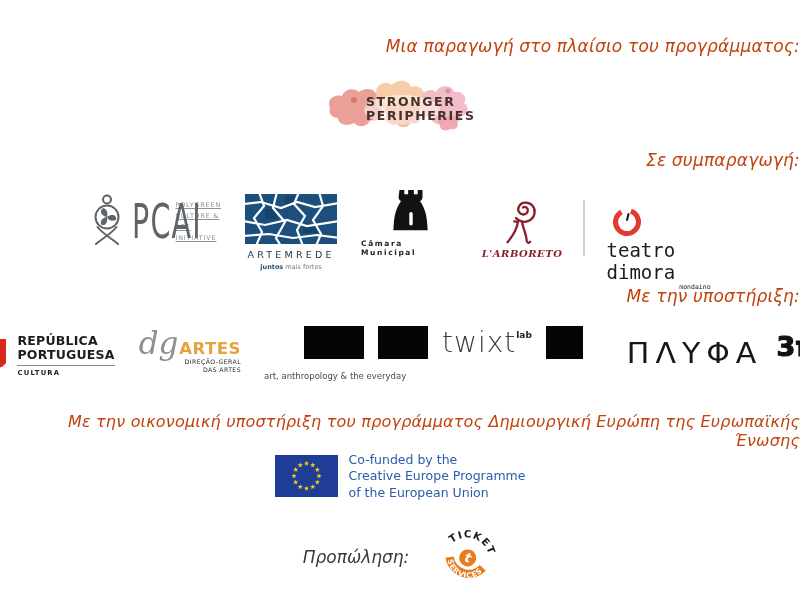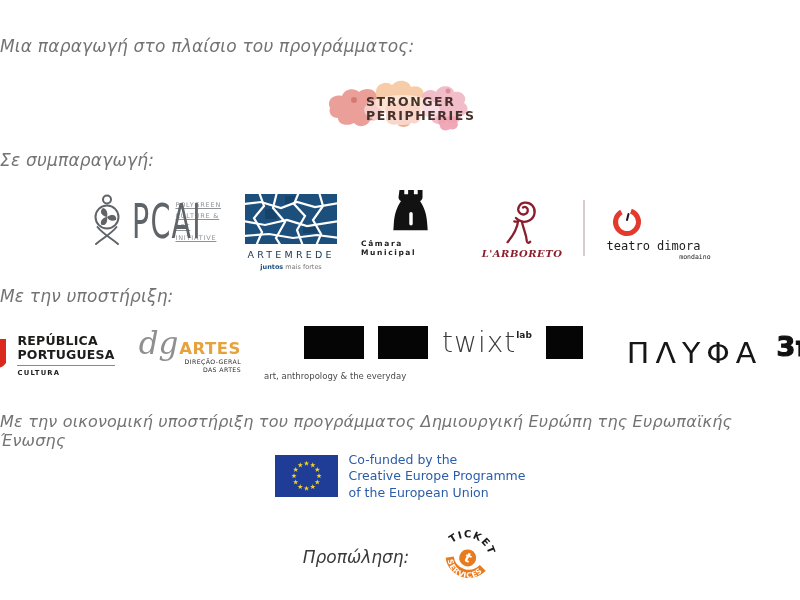--- a/index.html
+++ b/index.html
@@ -8,8 +8,8 @@
     font-family:"DejaVu Sans",sans-serif;color:#3a3a3a;overflow:hidden;margin:0 auto;
   }
   .sec-label{
-    position:absolute;left:0;right:0;text-align:left;
-    font-style:italic;font-size:17px;color:#737373;letter-spacing:0.2px;
+    position:absolute;left:0;right:0;text-align:right;
+    font-style:italic;font-size:17px;color:#c2410c;letter-spacing:0.2px;
   }
   .center-wrap{position:absolute;left:0;right:0;display:flex;justify-content:center;}
   .row{position:absolute;left:0;right:0;display:flex;justify-content:center;align-items:flex-start;}

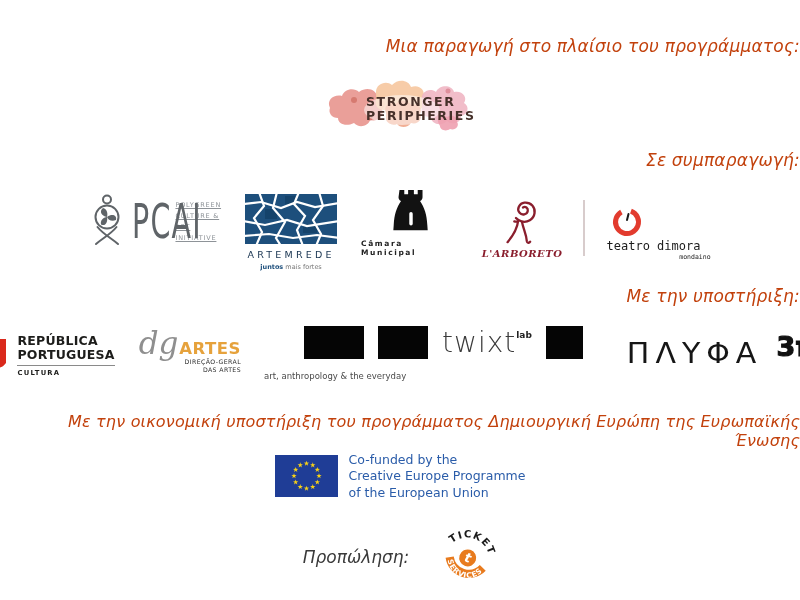--- a/index.html
+++ b/index.html
@@ -36,7 +36,7 @@
   .vdivider{width:1.5px;height:56px;background:#d8cccc;margin-top:14px;}
 
   .teatro{display:flex;flex-direction:column;align-items:flex-start;margin-top:20px;width:104px;}
-  .teatro-name{font-family:"DejaVu Sans Mono",monospace;font-size:12px;color:#1c1c1c;margin-top:1px;}
+  .teatro-name{font-family:"DejaVu Sans Mono",monospace;font-size:19px;color:#1c1c1c;margin-top:1px;}
   .teatro-sub{font-size:6.5px;color:#1c1c1c;width:100%;text-align:right;margin-top:0px;font-family:"DejaVu Sans Mono",monospace;}
 
   

